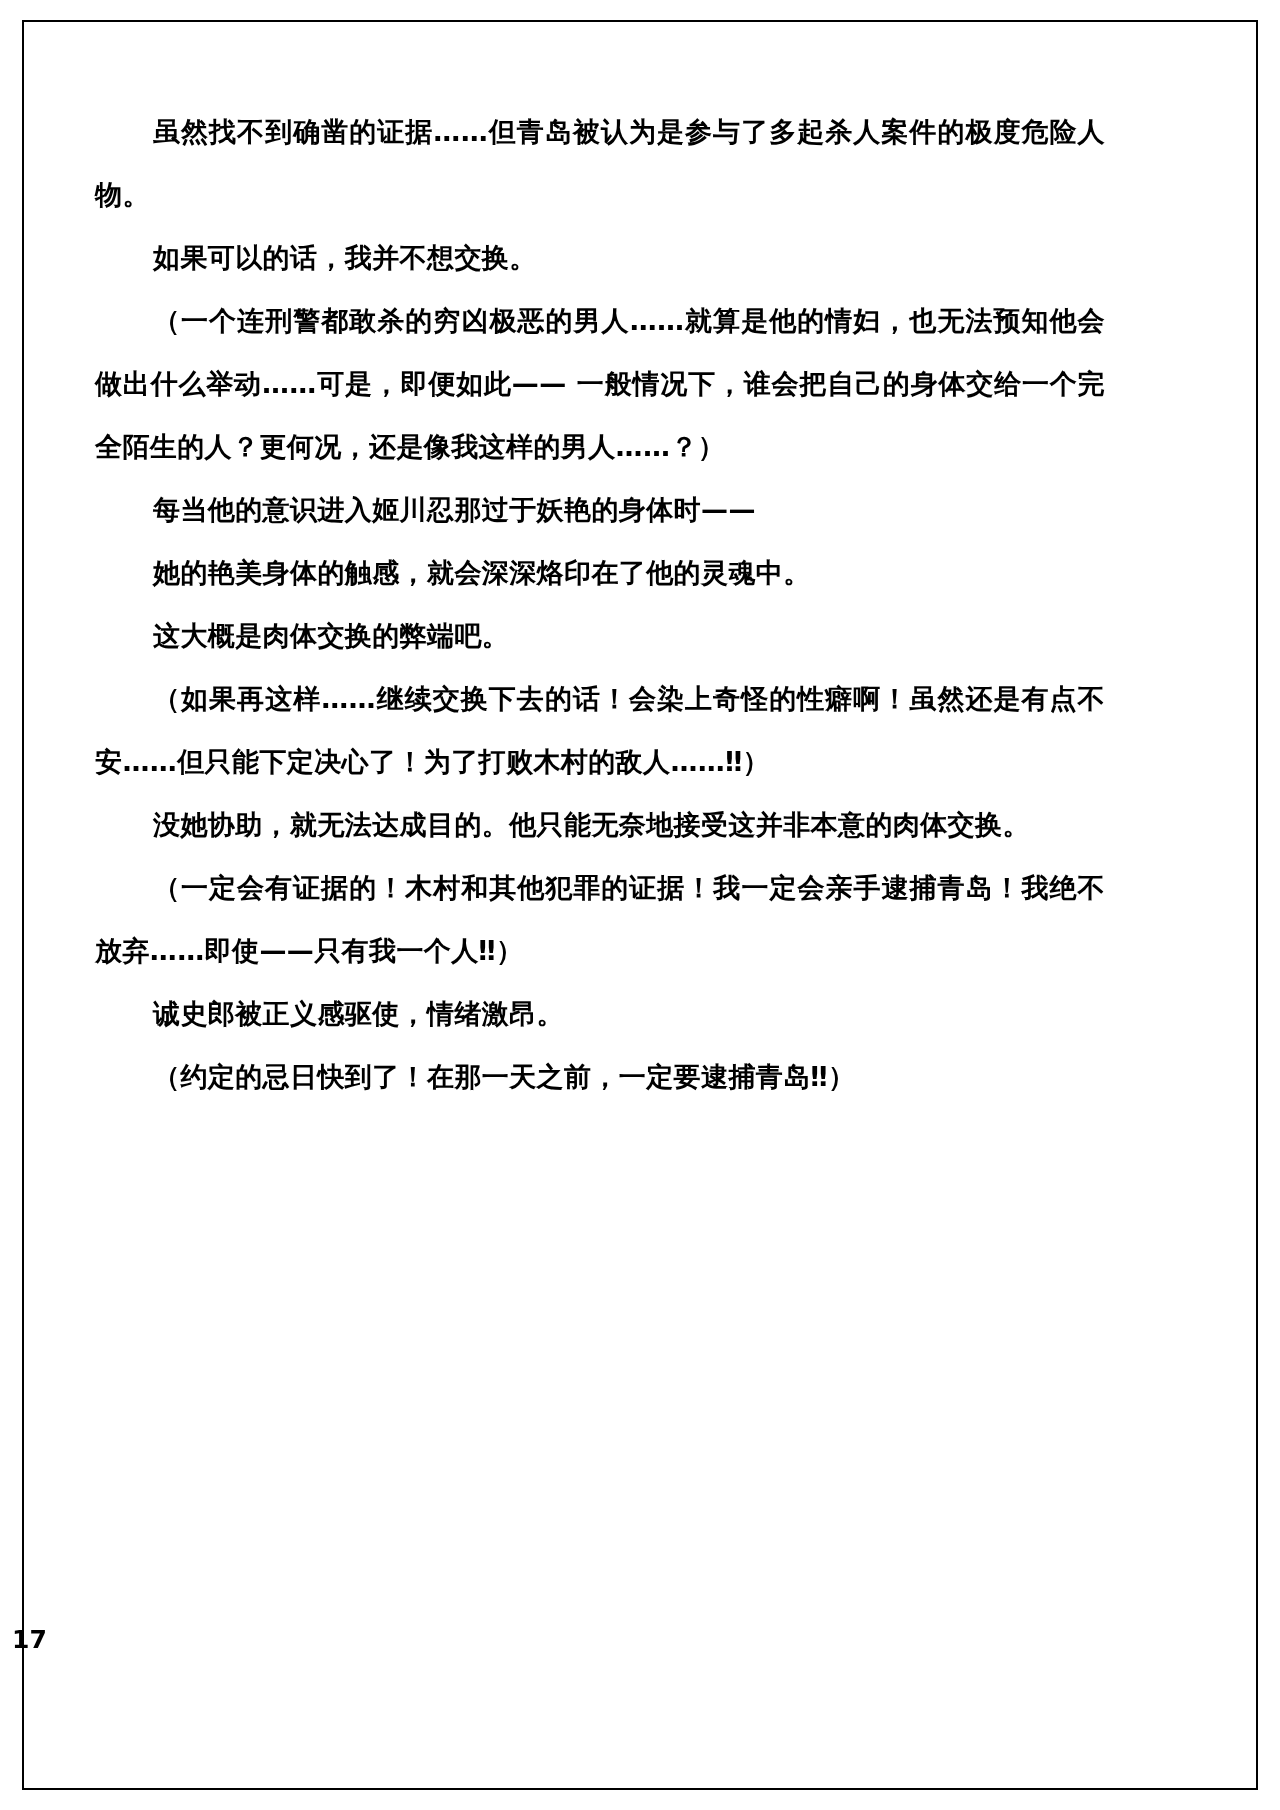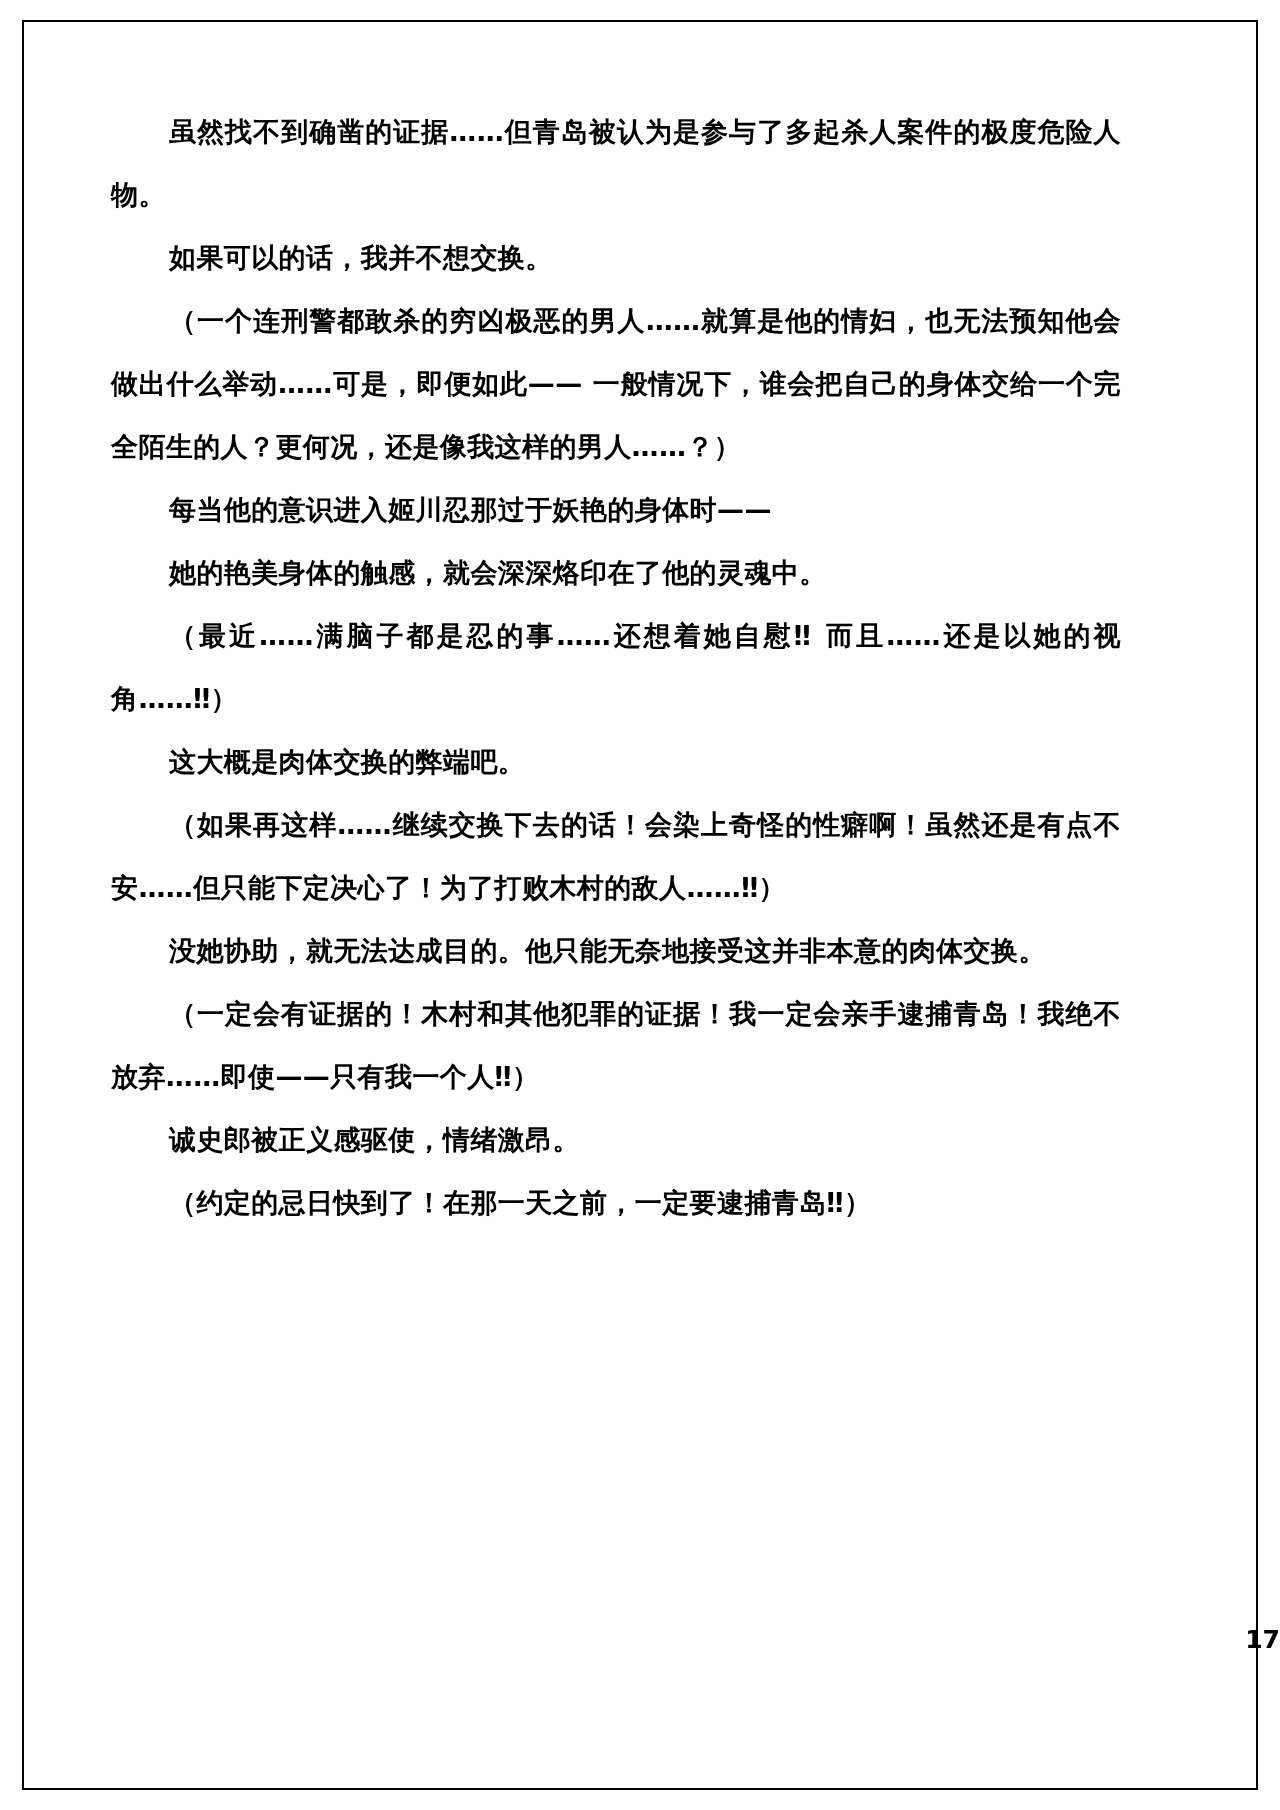--- a/index.html
+++ b/index.html
@@ -34,7 +34,6 @@
     left: 95px;
     top: 100px;
     width: 1010px;
-    margin-left: 16px;
   }
   p.para {
     margin: 0 0 0 0;

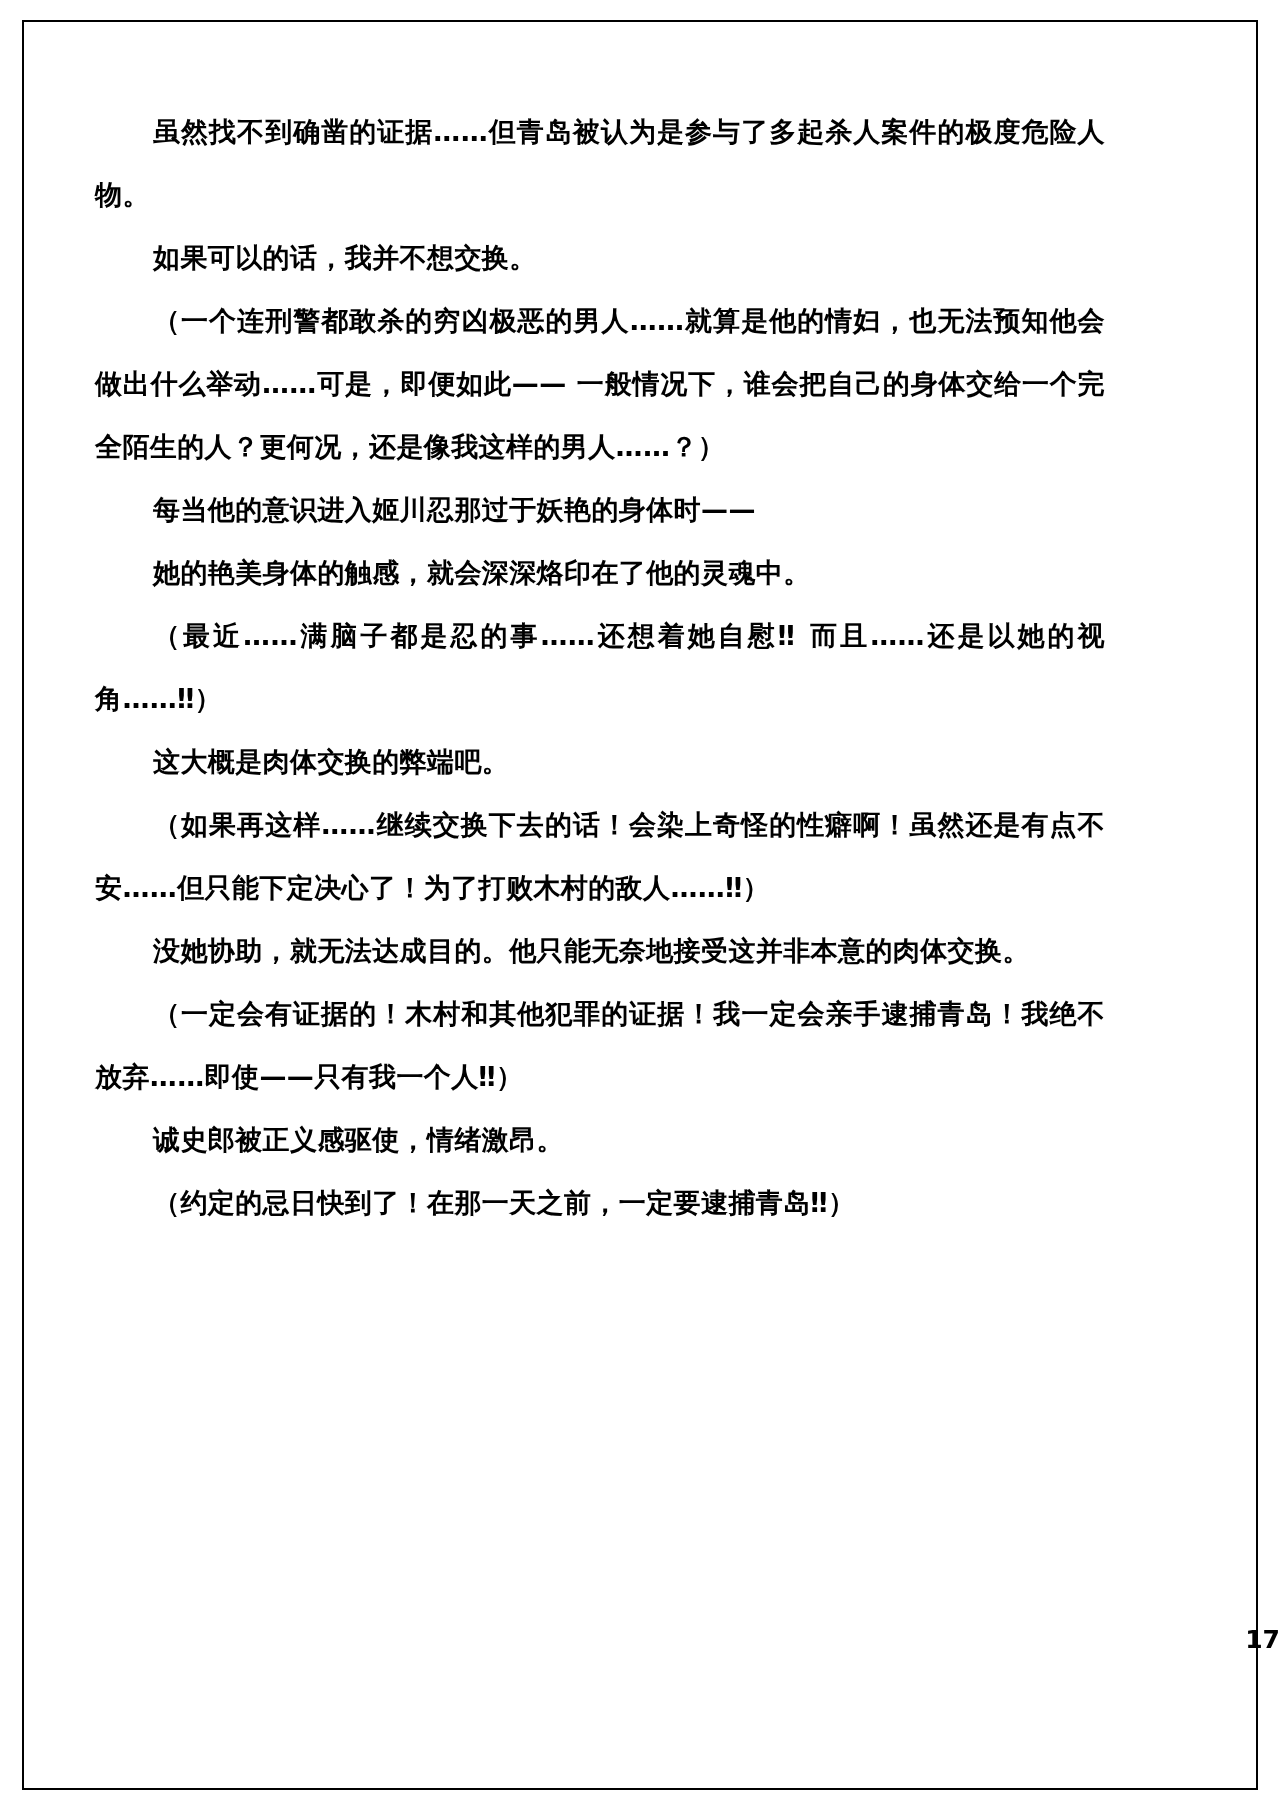--- a/index.html
+++ b/index.html
@@ -71,7 +71,6 @@
     <p class="para">（一个连刑警都敢杀的穷凶极恶的男人……就算是他的情妇，也无法预知他会做出什么举动……可是，即便如此—— 一般情况下，谁会把自己的身体交给一个完全陌生的人？更何况，还是像我这样的男人……？）</p>
     <p class="para">每当他的意识进入姬川忍那过于妖艳的身体时——</p>
     <p class="para">她的艳美身体的触感，就会深深烙印在了他的灵魂中。</p>
-    <p class="para">（最近……满脑子都是忍的事……还想着她自慰‼ 而且……还是以她的视角……‼）</p>
     <p class="para">这大概是肉体交换的弊端吧。</p>
     <p class="para">（如果再这样……继续交换下去的话！会染上奇怪的性癖啊！虽然还是有点不安……但只能下定决心了！为了打败木村的敌人……‼）</p>
     <p class="para">没她协助，就无法达成目的。他只能无奈地接受这并非本意的肉体交换。</p>

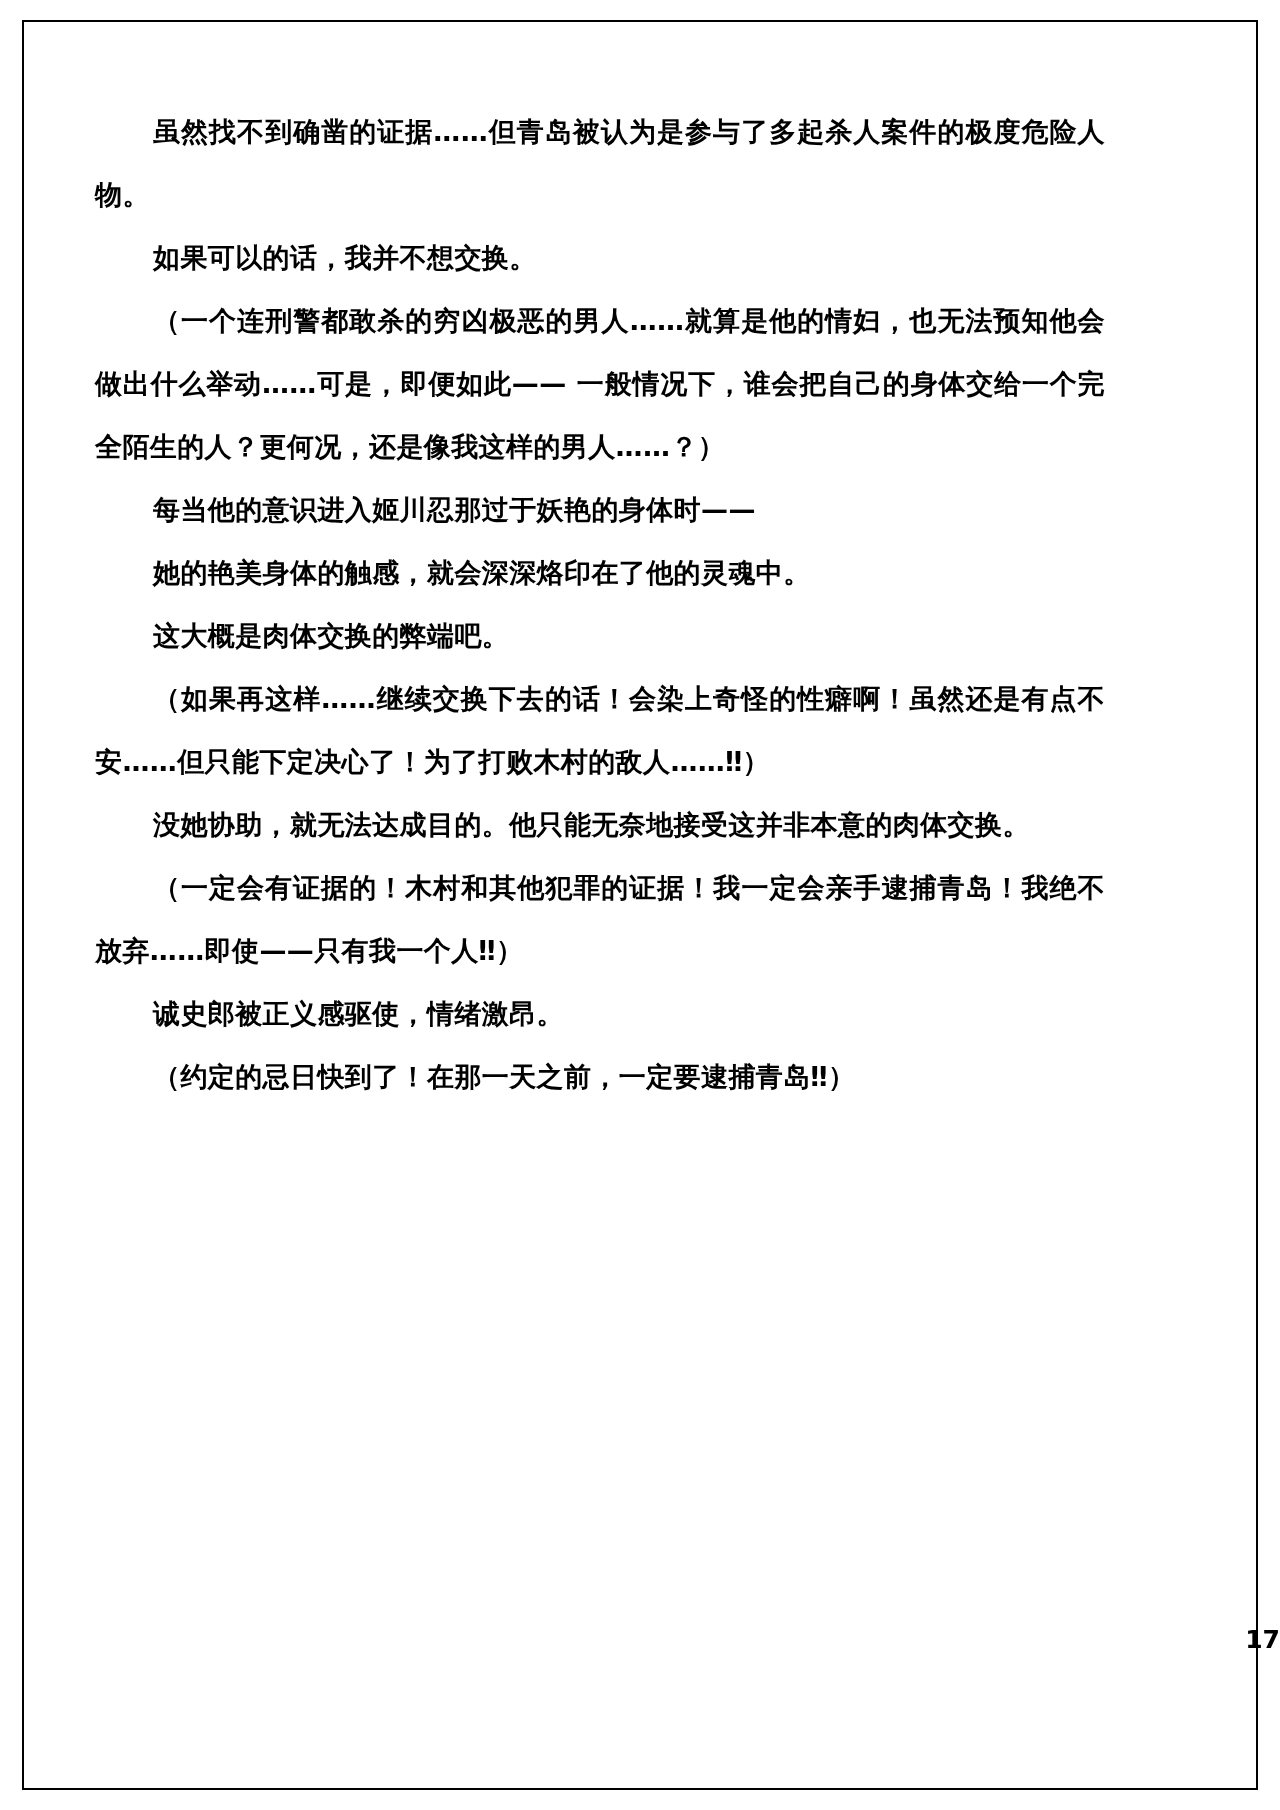--- a/index.html
+++ b/index.html
@@ -52,7 +52,7 @@
     left: 12px;
     right: 0;
     top: 1625px;
-    text-align: right;
+    text-align: left;
     font-family: "DejaVu Sans", "Liberation Sans", sans-serif;
     font-size: 25px;
     color: #000000;

